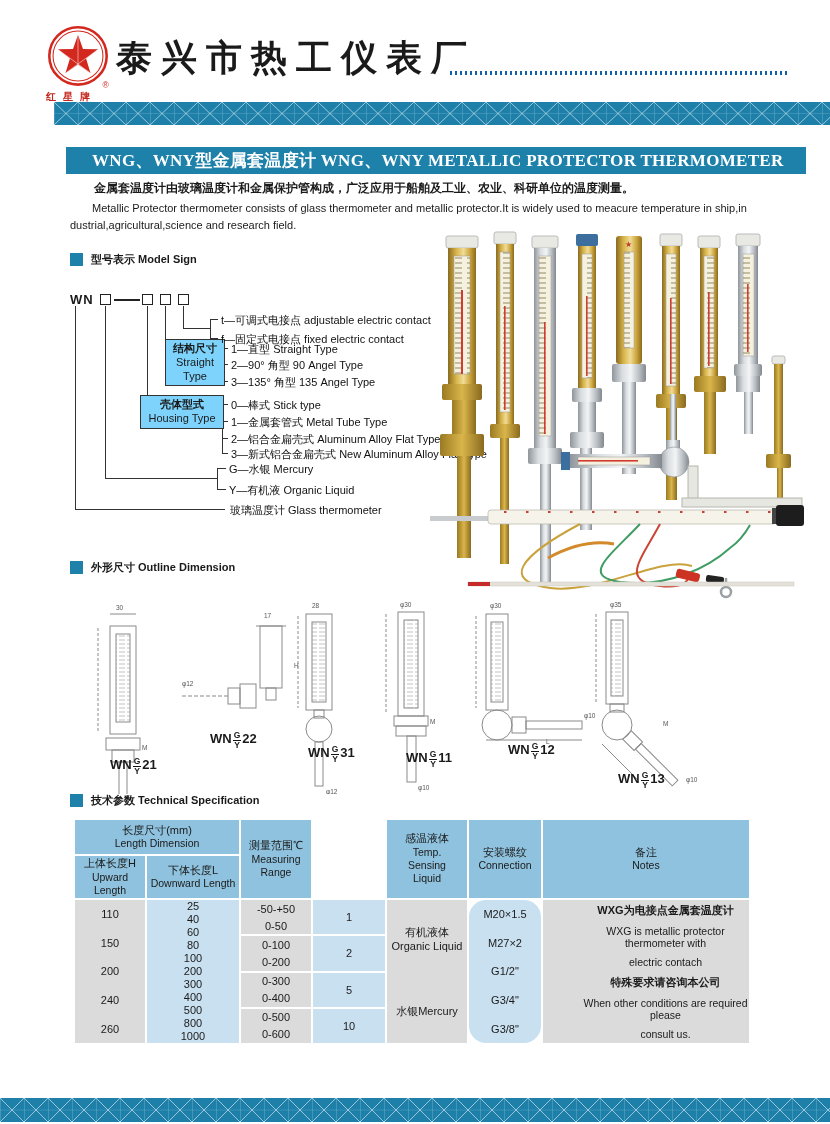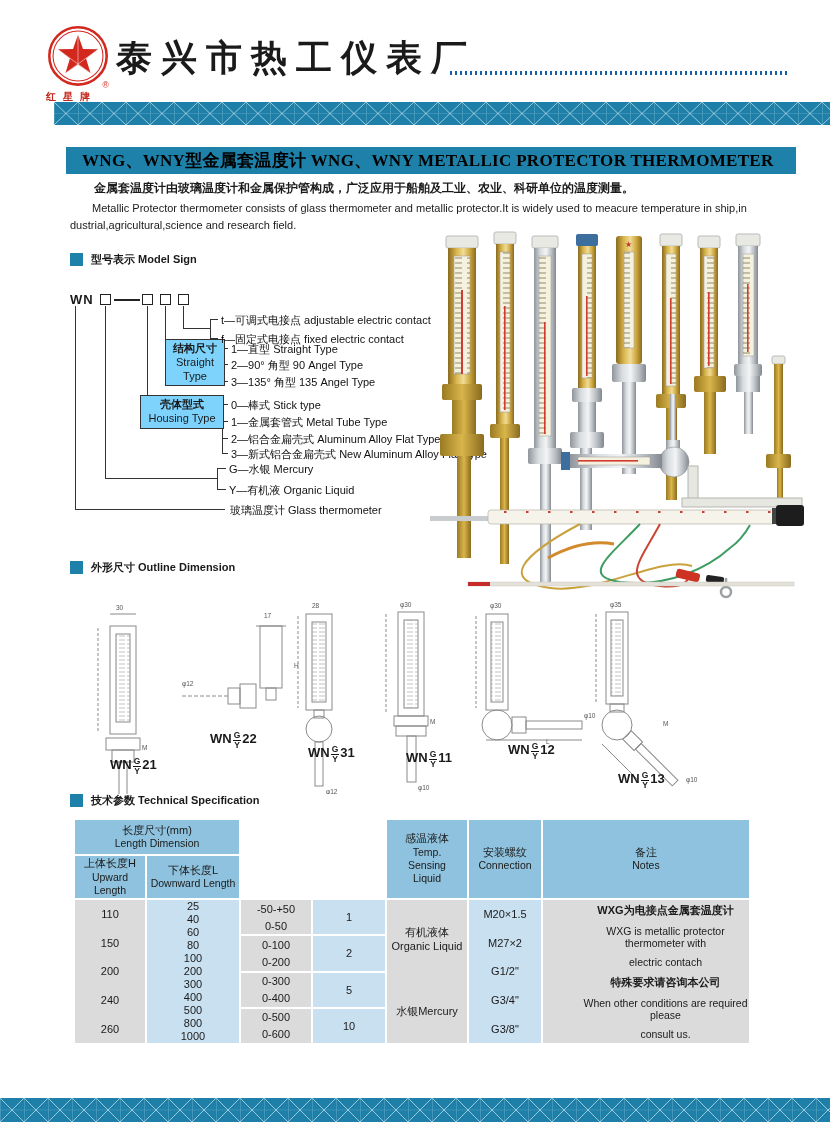--- a/index.html
+++ b/index.html
@@ -12,8 +12,8 @@
   .dotted{position:absolute;left:450px;top:71px;width:340px;height:4px;
           background:repeating-linear-gradient(90deg,#1460a8 0 2px,transparent 2px 5px);}
   
-  .title-bar{position:absolute;left:66px;top:147px;width:714px;height:27px;background:#1e81aa;color:#000000;
-             display:flex;align-items:center;padding-left:16px;font-weight:bold;font-size:17px;
+  .title-bar{position:absolute;left:66px;top:147px;width:714px;height:27px;background:#1e81aa;color:#ffffff;
+             display:flex;align-items:center;padding-left:26px;font-weight:bold;font-size:17px;
              font-family:"Liberation Serif",serif;letter-spacing:.3px;white-space:nowrap;}
   .intro{position:absolute;left:70px;top:180px;width:718px;}
   .intro .cn{font-size:12px;font-weight:bold;text-indent:2em;margin:0 0 3px 0;}

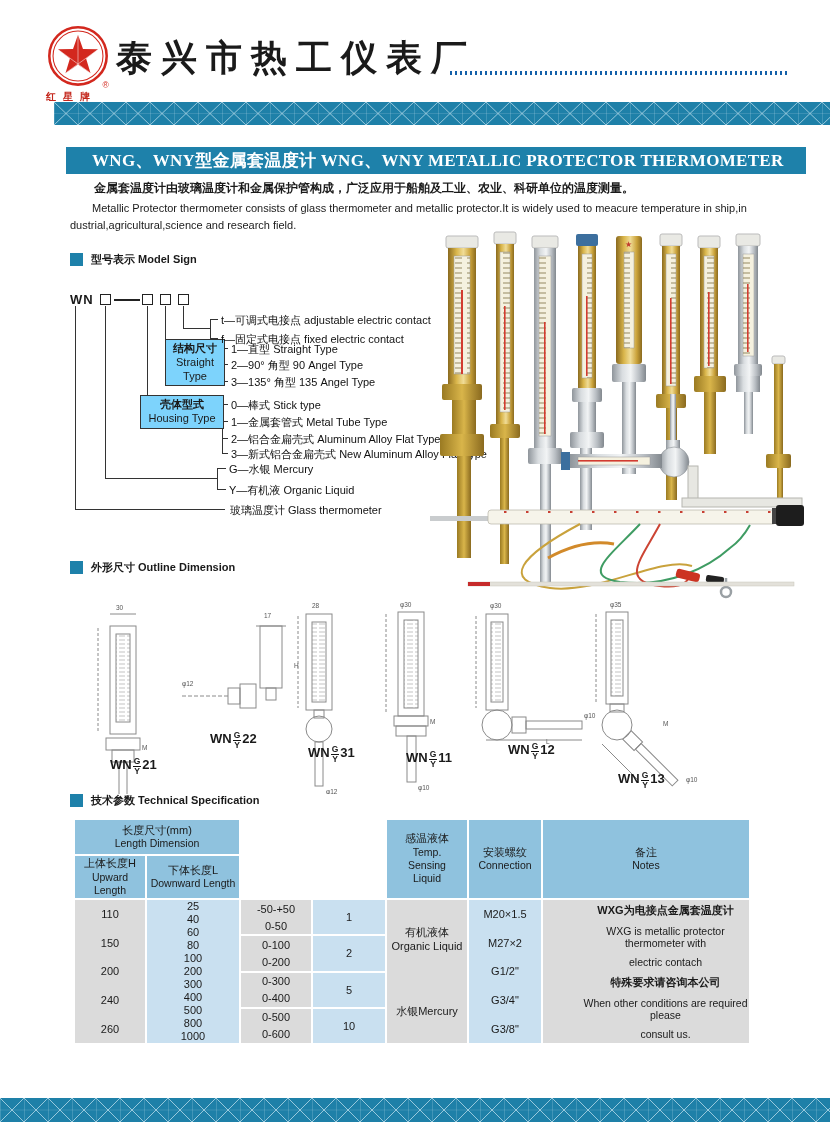--- a/index.html
+++ b/index.html
@@ -433,6 +433,11 @@
       <span>下体长度L</span>
       <span class="en">Downward Length</span>
     </div>
+    <div class="h h-range">
+      <span>测量范围℃</span>
+      <span class="en">Measuring</span>
+      <span class="en">Range</span>
+    </div>
     <div class="h h-liquid">
       <span>感温液体</span>
       <span class="en">Temp.</span>

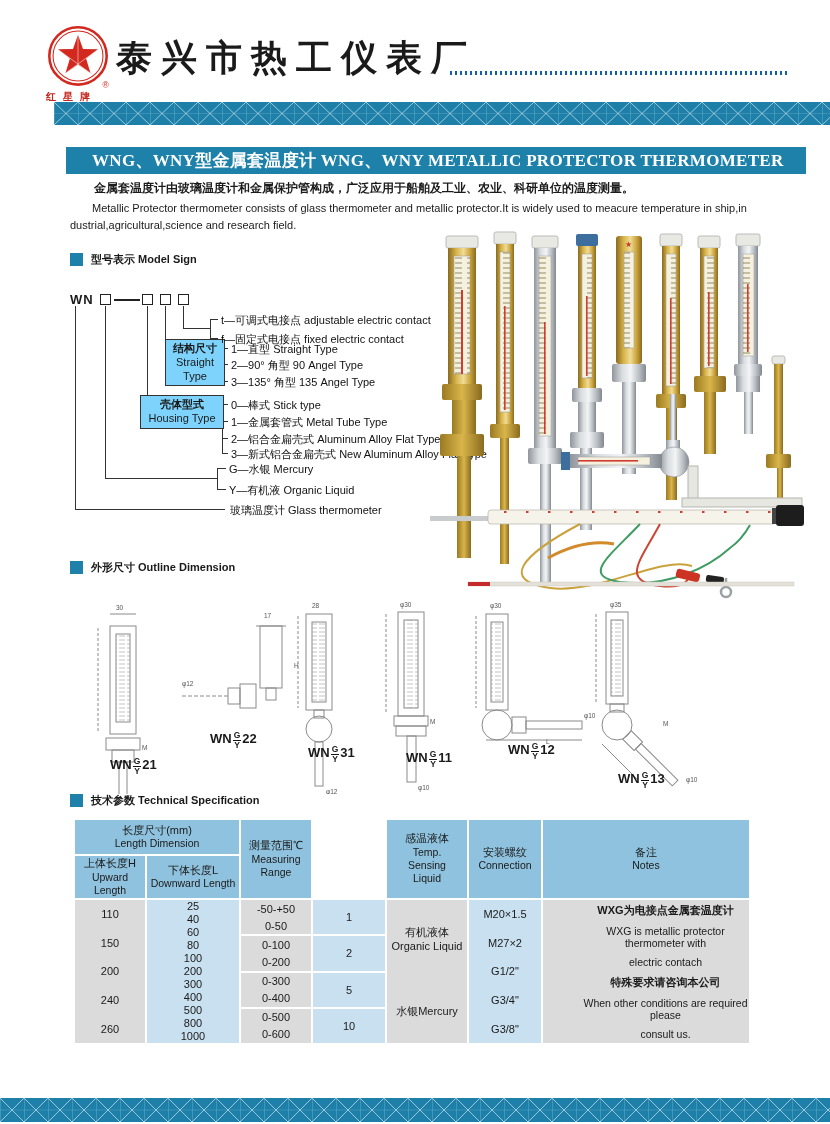--- a/index.html
+++ b/index.html
@@ -507,7 +507,7 @@
           <span>Mercury</span>
       </div>
     </div>
-    <div class="b b-even bg-blue" style="grid-column:6;">
+    <div class="b b-even bg-blue" style="grid-column:6;border-radius:17px;">
       <div class="cell">M20×1.5</div>
       <div class="cell">M27×2</div>
       <div class="cell">G1/2"</div>

